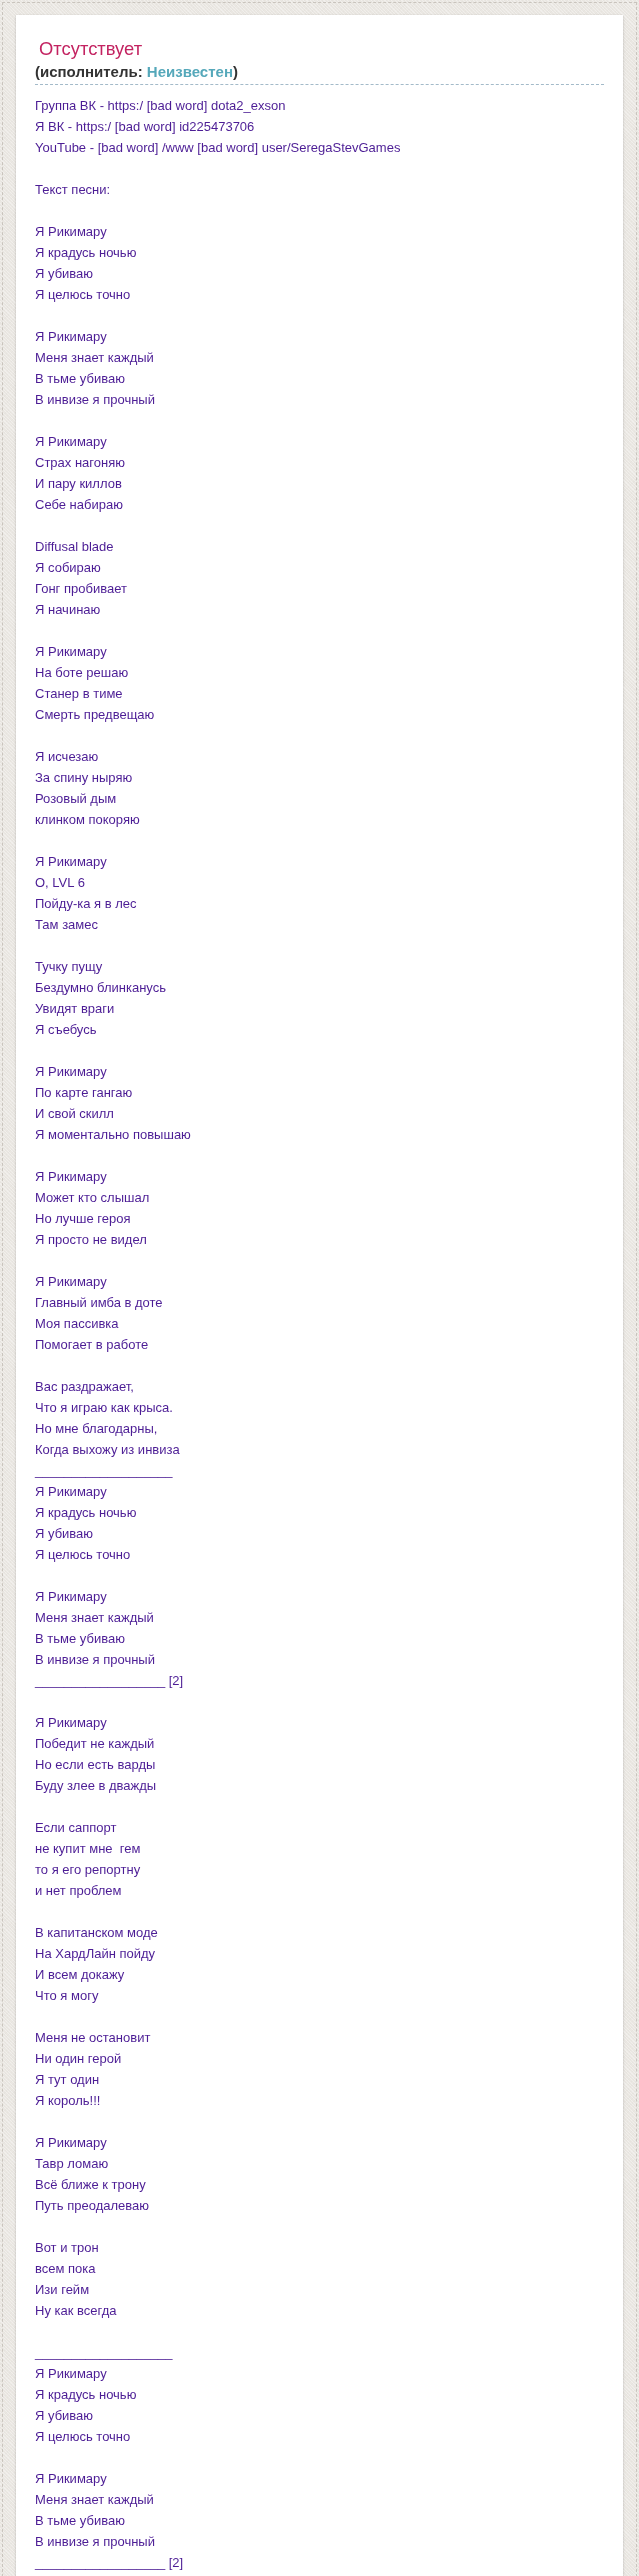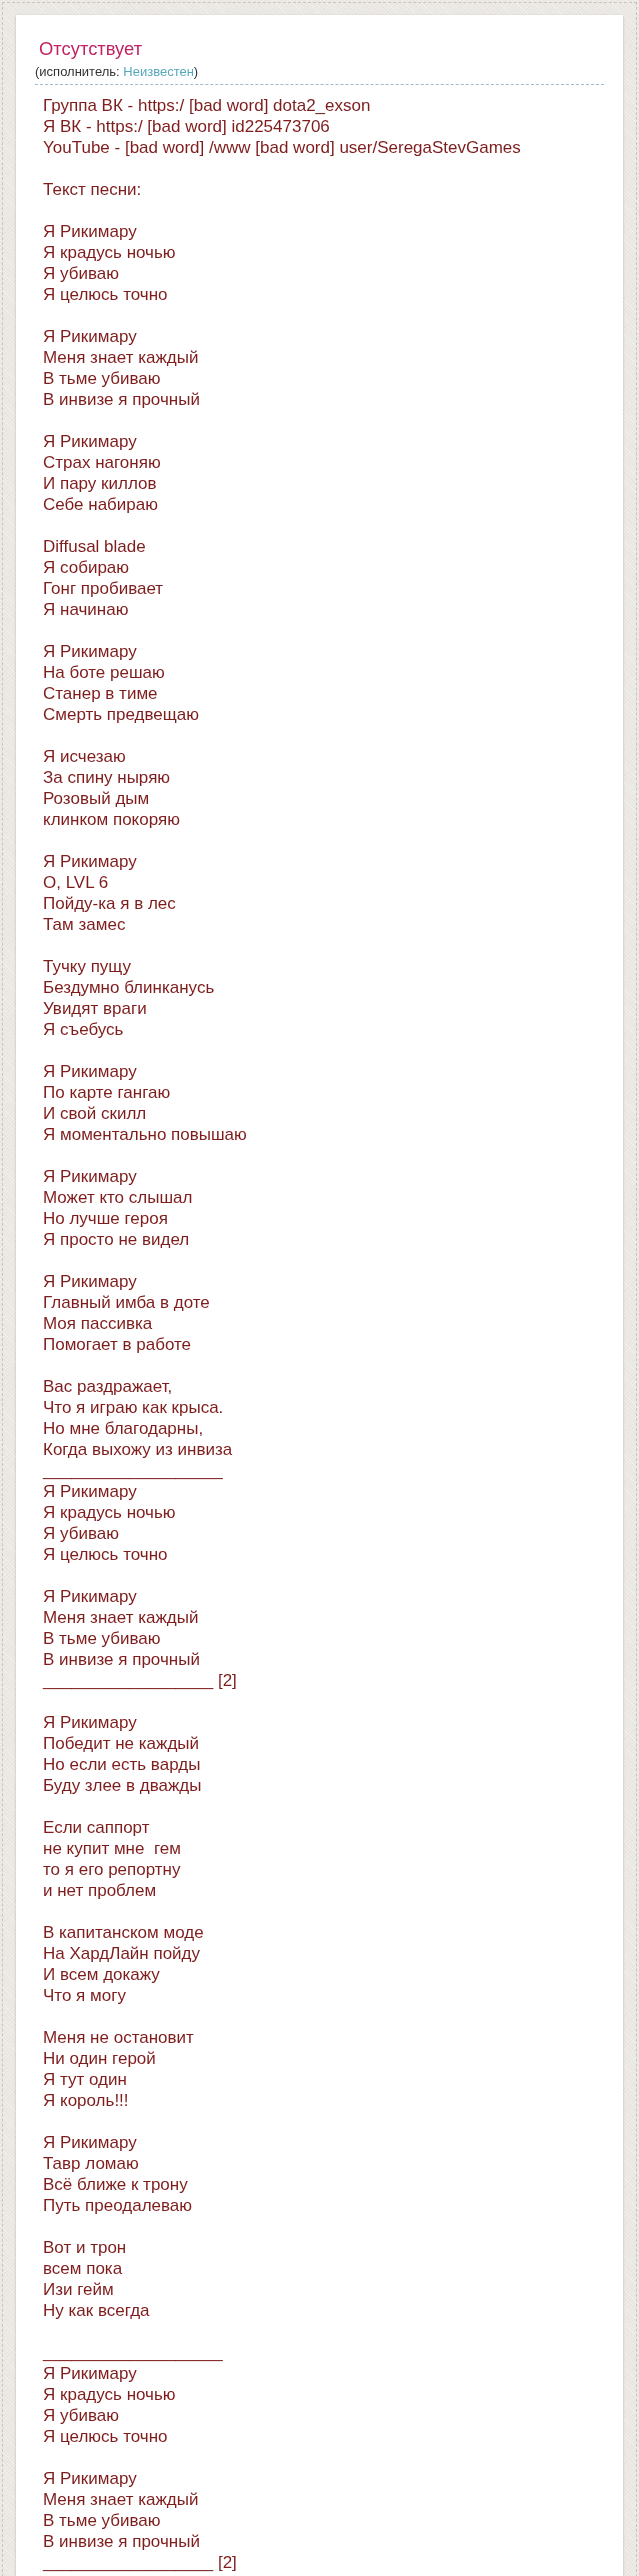--- a/index.html
+++ b/index.html
@@ -45,10 +45,11 @@
     color: #c32361;
   }
   .artist-line {
-    font-size: 13px;
+    font-size: 15px;
     line-height: 17px;
     color: #333333;
     padding-bottom: 4px;
+    font-weight: bold;
   }
   .artist-link {
     color: #55a8ba;

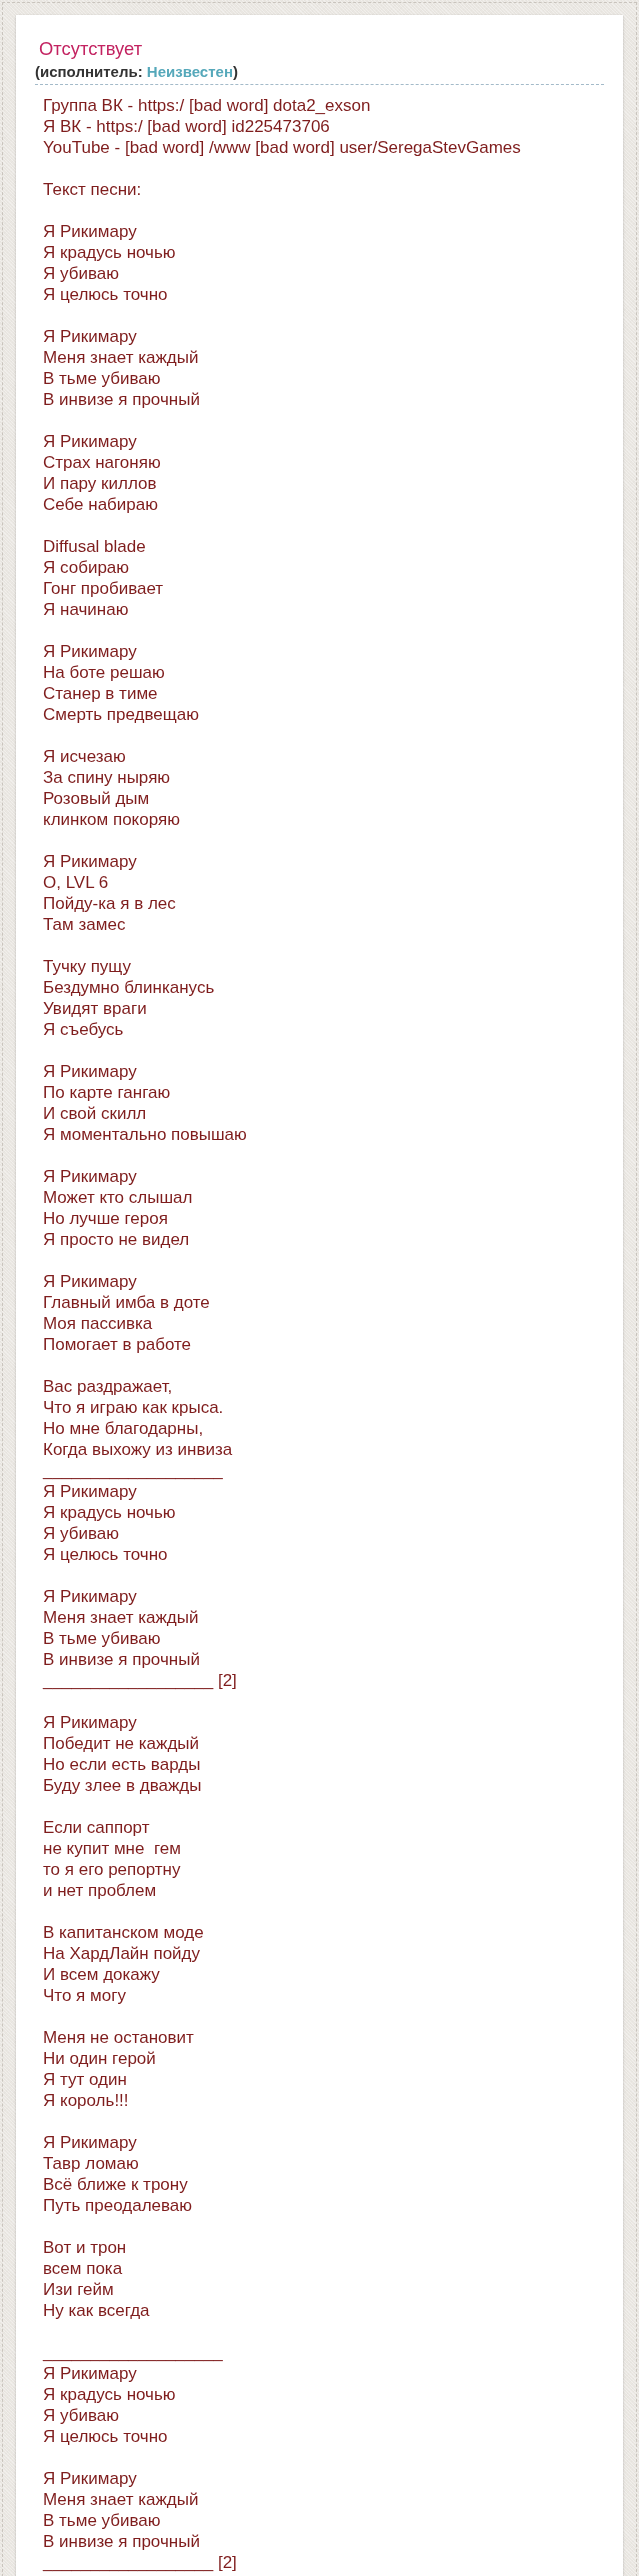--- a/index.html
+++ b/index.html
@@ -62,11 +62,10 @@
   }
   .lyrics {
     margin-top: 10.4px;
-    font-size: 17px;
+    font-size: 13px;
     line-height: 21px;
-    color: #7f1d1d;
+    color: #4c1d95;
     white-space: pre-wrap;
-    margin-left: 8px;
   }
 </style>
 </head>

